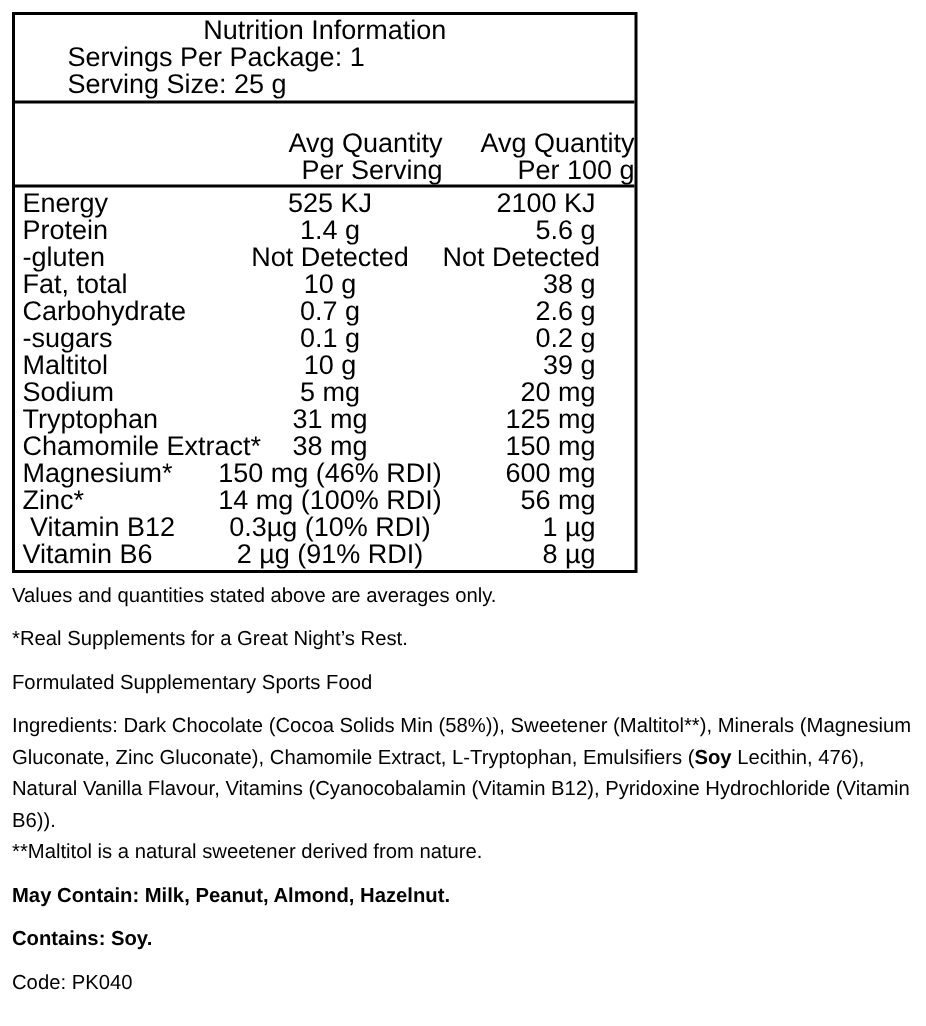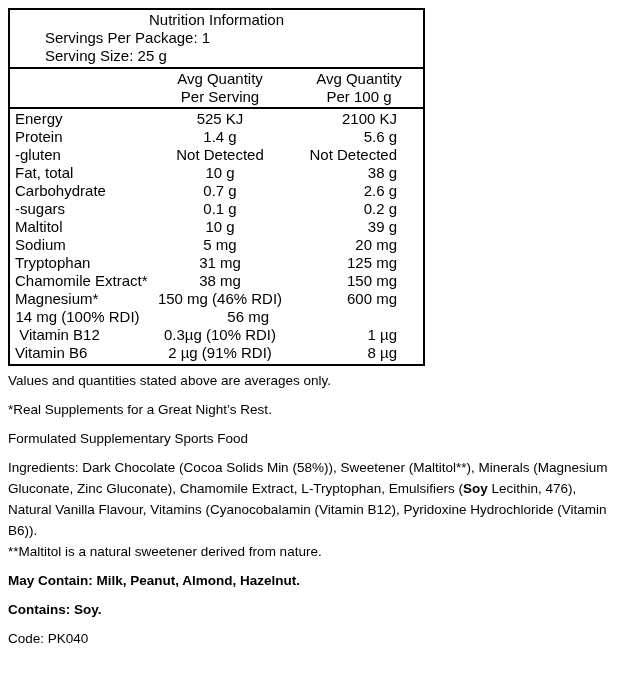--- a/index.html
+++ b/index.html
@@ -16,7 +16,7 @@
   .nutri-table {
     width: 417px;
     border: 2px solid #000;
-    font-size: 15px;
+    font-size: 18px;
   }
   .title-block { padding: 1px 0 2px 0; border-bottom: 2px solid #000; }
   .title-block .line { height: 18px; line-height: 18px; }

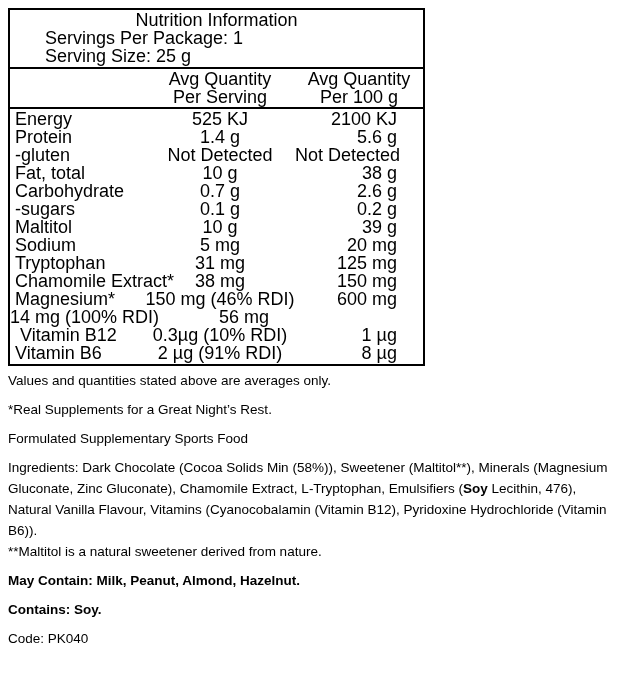--- a/index.html
+++ b/index.html
@@ -29,7 +29,7 @@
     border-bottom: 2px solid #000;
     padding: 1px 0;
   }
-  .header-block .hcol { text-align: center; line-height: 18px; }
+  .header-block .hcol { text-align: right; line-height: 18px; margin-top: 16px; }
   .header-block .hcol .line { height: 18px; }
 
   .rows-block { padding: 1px 0 2px 0; }

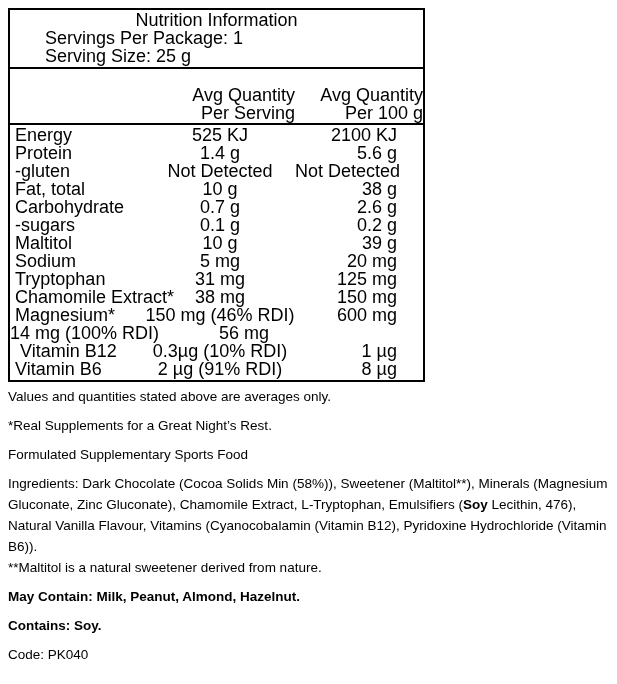--- a/index.html
+++ b/index.html
@@ -147,6 +147,7 @@
       </div>
 
       <div class="nrow">
+        <div class="cell-label">Zinc*</div>
         <div class="cell-serving">14 mg (100% RDI)</div>
         <div class="cell-100g">56 mg</div>
       </div>

